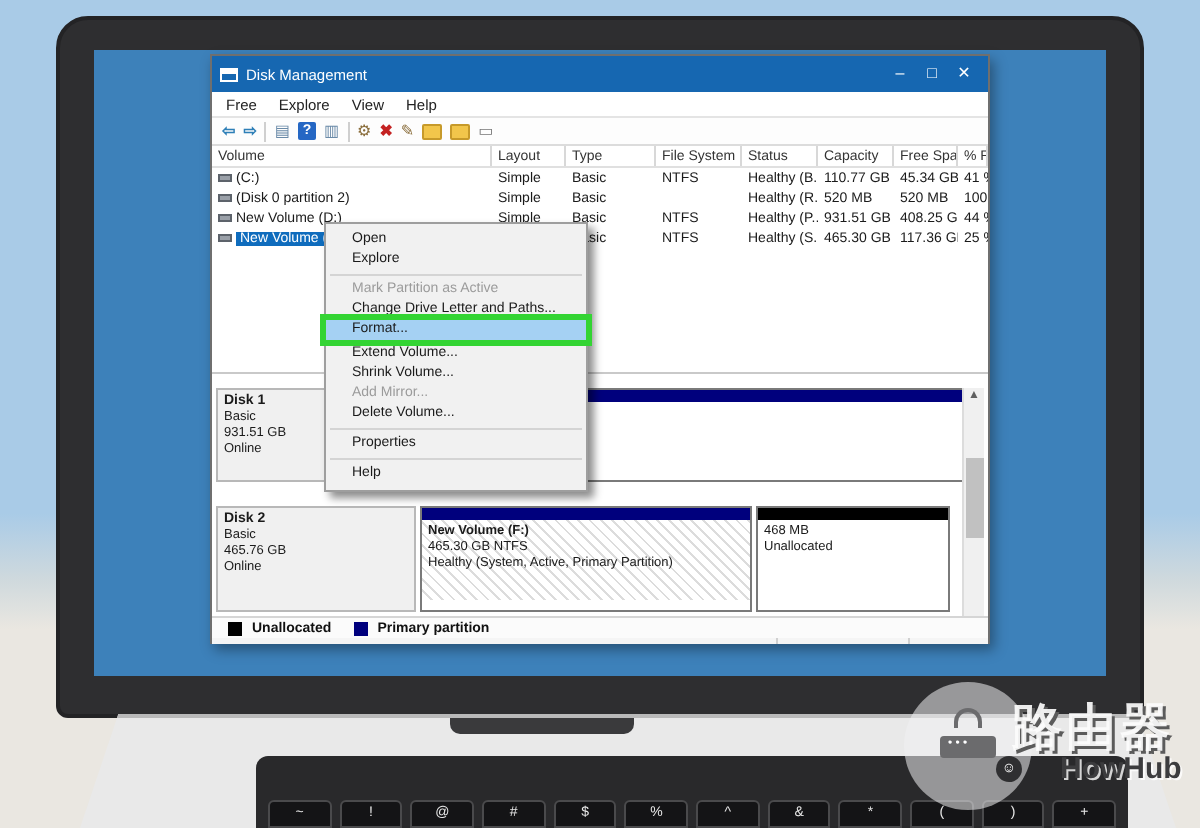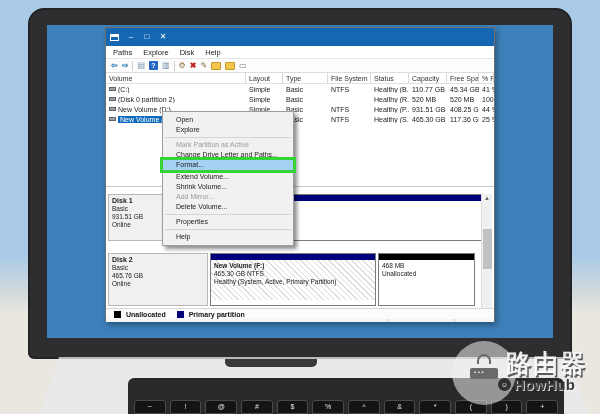--- a/index.html
+++ b/index.html
@@ -146,6 +146,7 @@
 
   <div class="titlebar">
     <span class="app-icon"></span>
+    <span class="title-text">Disk Management</span>
     <span class="win-btn">–</span>
     <span class="win-btn">□</span>
     <span class="win-btn">✕</span>

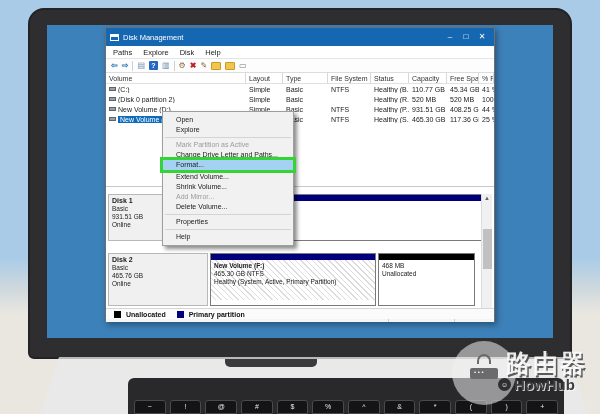--- a/index.html
+++ b/index.html
@@ -153,7 +153,7 @@
   </div>
 
   <div class="menubar">
-    <span>Paths</span>
+    <span>Free</span>
     <span>Explore</span>
     <span>Disk</span>
     <span>Help</span>

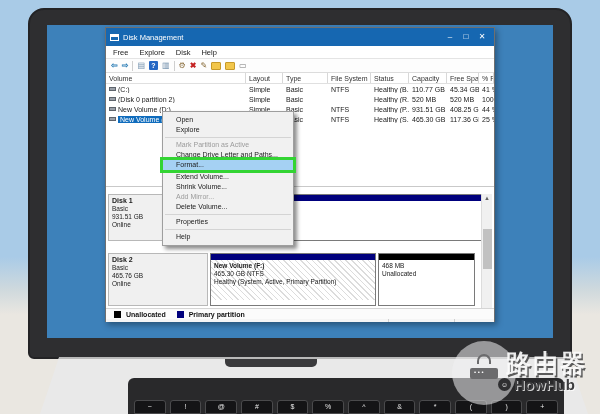--- a/index.html
+++ b/index.html
@@ -155,7 +155,7 @@
   <div class="menubar">
     <span>Free</span>
     <span>Explore</span>
-    <span>Disk</span>
+    <span>View</span>
     <span>Help</span>
   </div>
 

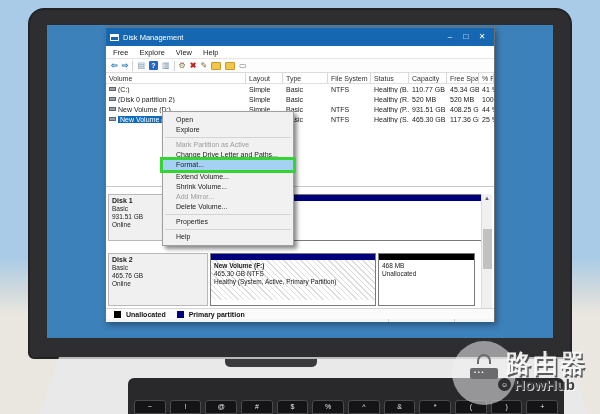--- a/index.html
+++ b/index.html
@@ -115,7 +115,7 @@
   .wm-en-row { position:absolute; left:498px; top:376px; display:flex; align-items:center; gap:3px; z-index:41; }
   .wm-chat-icon { width:13px; height:13px; border-radius:50%; background:#2f2f31; color:#fff;
                   font-size:7px; text-align:center; line-height:13px; }
-  .wm-en { font-size:15px; font-weight:bold; color:#3c3c3e; text-shadow:1px 1px 0 rgba(255,255,255,.8); }
+  .wm-en { font-size:15px; font-weight:bold; color:#3c3c3e; text-shadow:1px 1px 0 rgba(255,255,255,.8);margin-left:16px; }
 </style>
 </head>
 <body>

